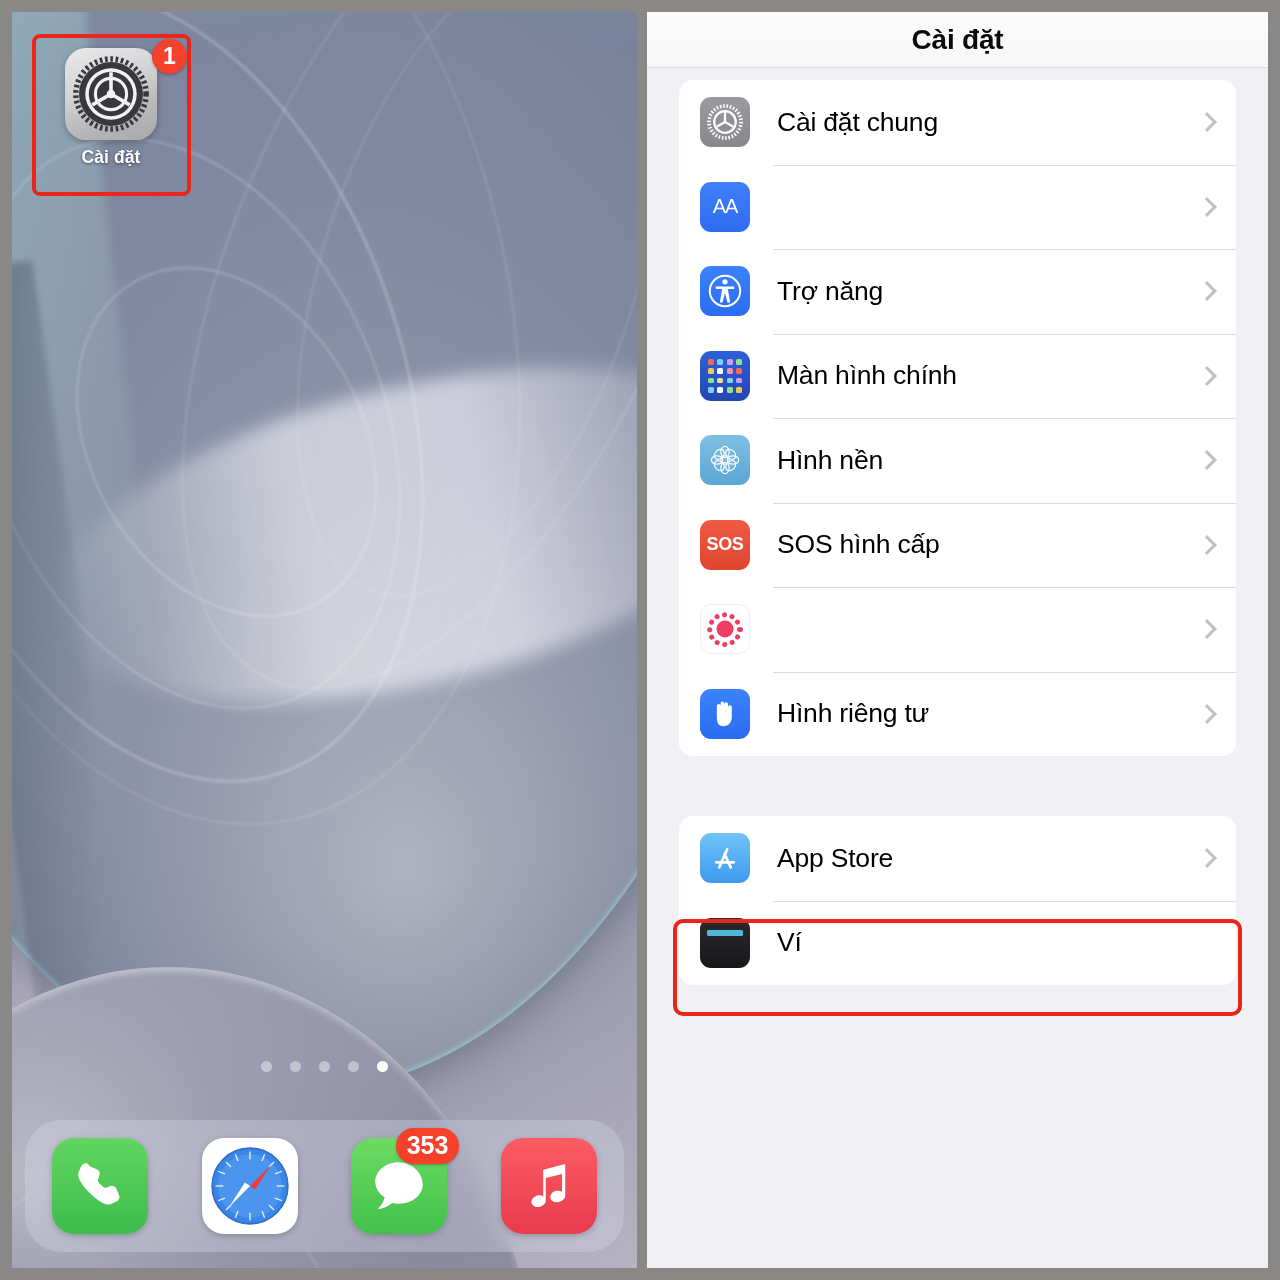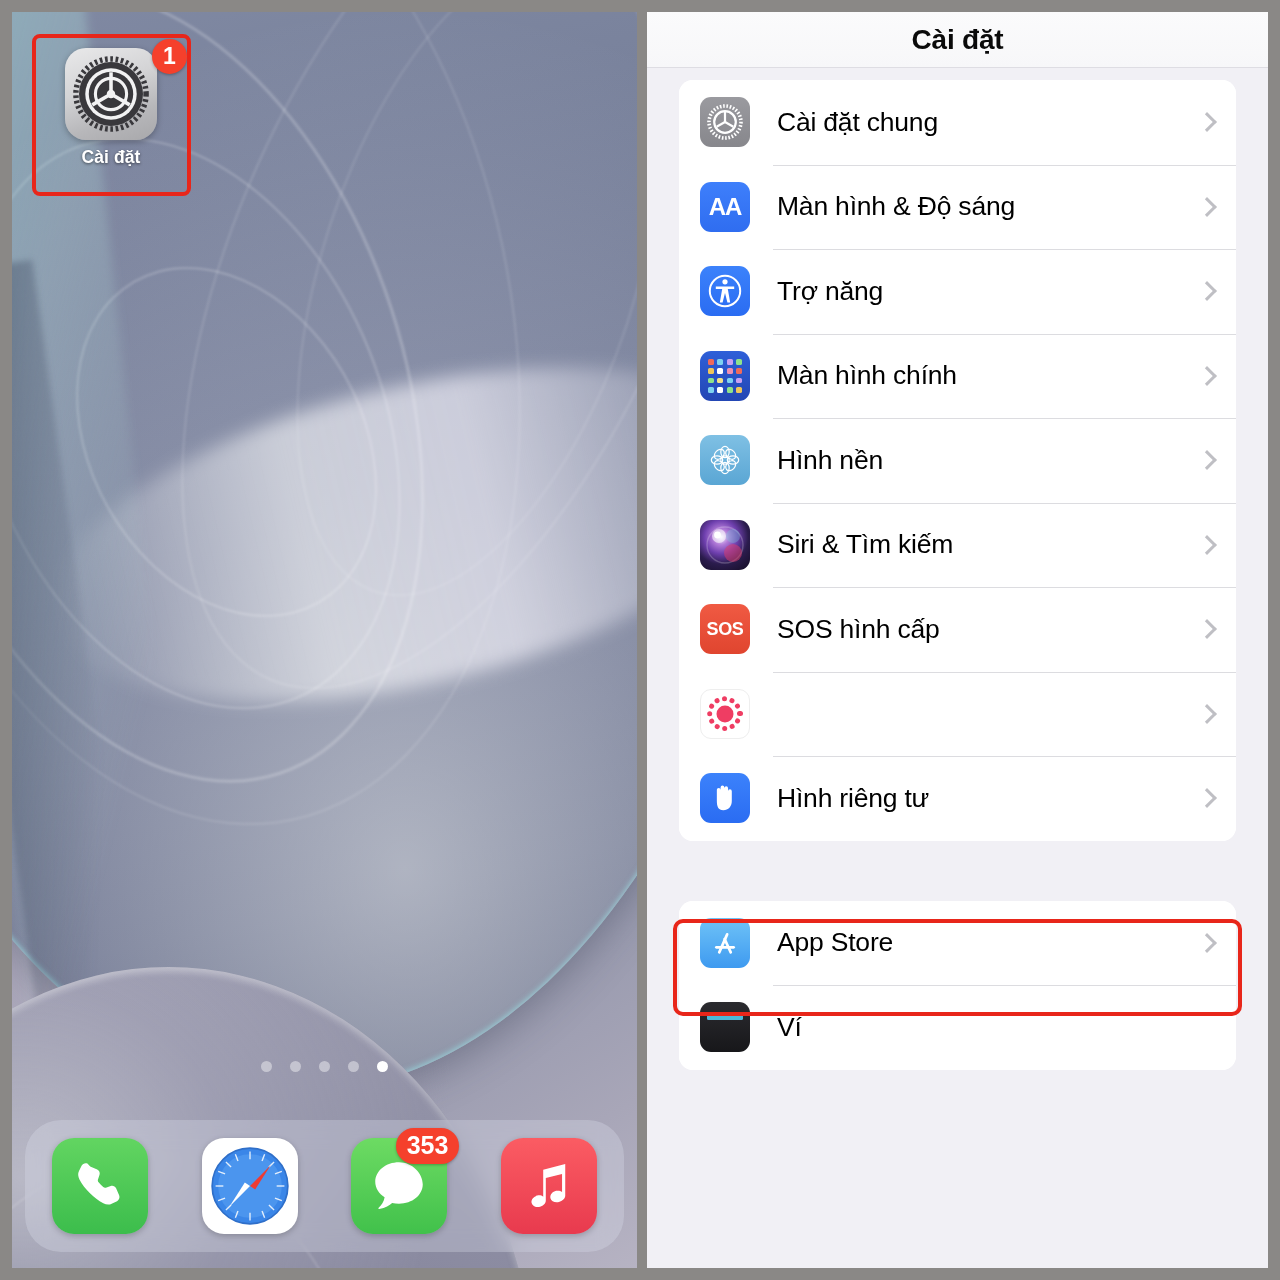--- a/index.html
+++ b/index.html
@@ -290,7 +290,7 @@
   .i-appstore { background: linear-gradient(180deg,#6fc3f7 0%,#3e9af0 100%); }
   .i-wallet { background: linear-gradient(180deg,#2b2b2f 0%,#17171a 100%); }
 
-  .aa { color:#fff; font-size:24px; font-weight:700; letter-spacing:-1px; }
+  .aa { color:#fff; font-size:20px; font-weight:400; letter-spacing:-1px; }
   .sos-txt { color:#fff; font-size:18px; font-weight:800; letter-spacing:-.4px; }
 
   .hs-grid {

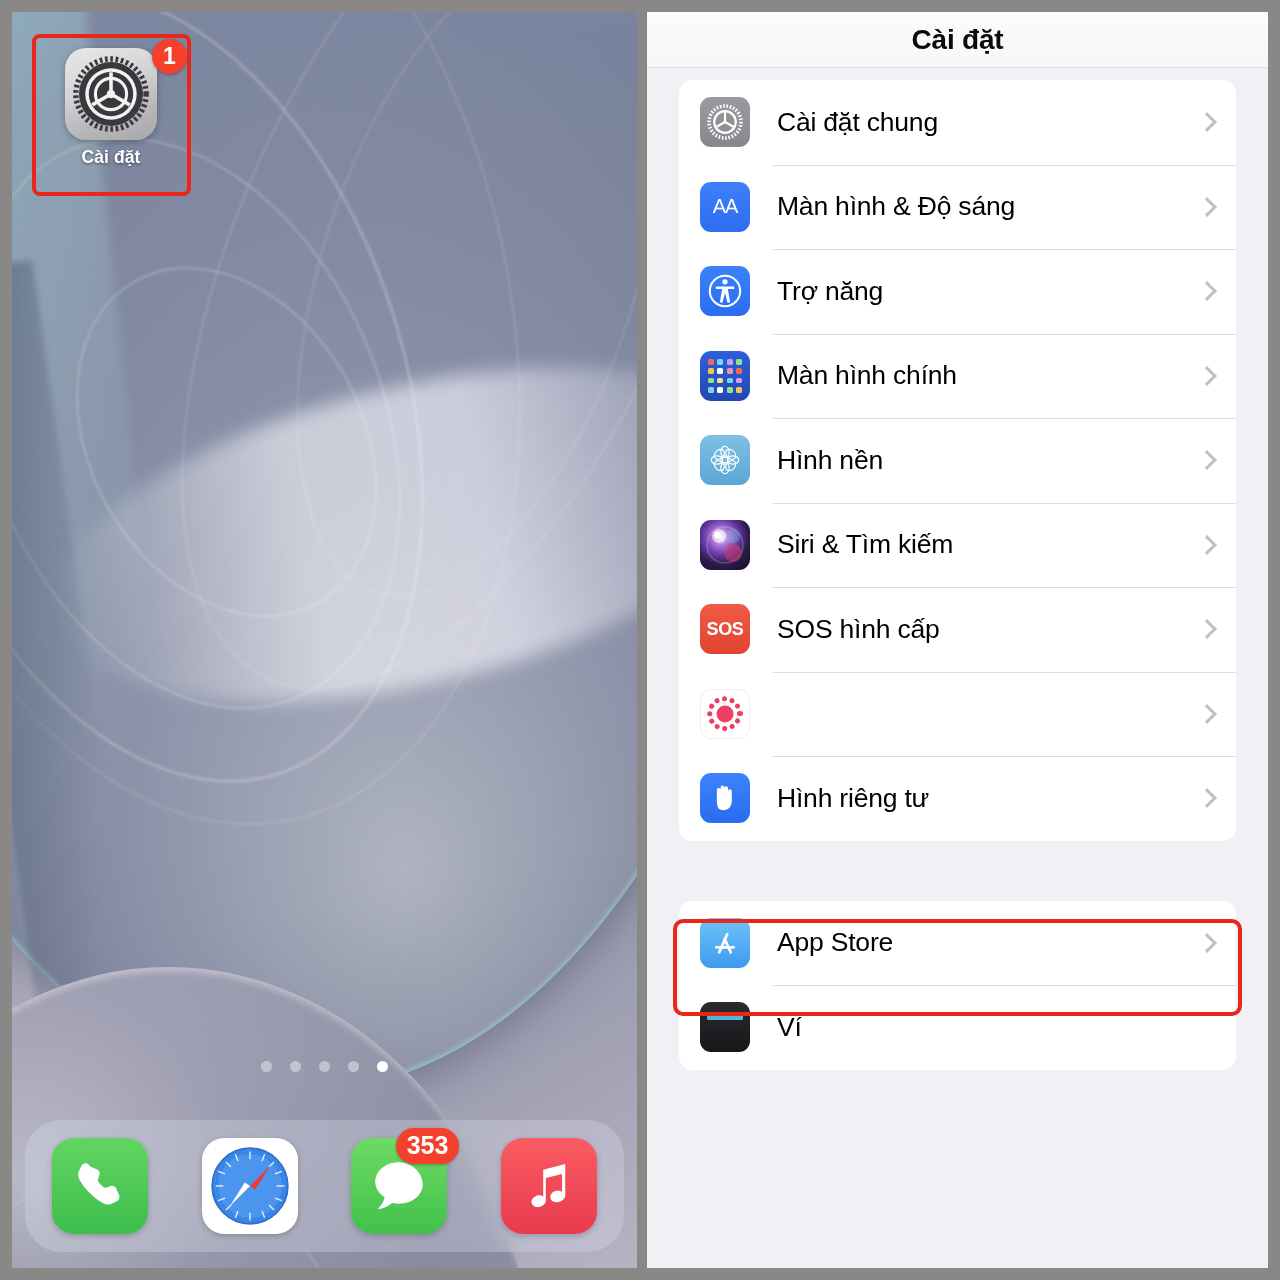--- a/index.html
+++ b/index.html
@@ -471,7 +471,6 @@
           <div class="ico i-blue">
             <span class="aa">AA</span>
           </div>
-          <div class="row-label">Màn hình &amp; Độ sáng</div>
           <div class="chev"></div>
         </div>
 

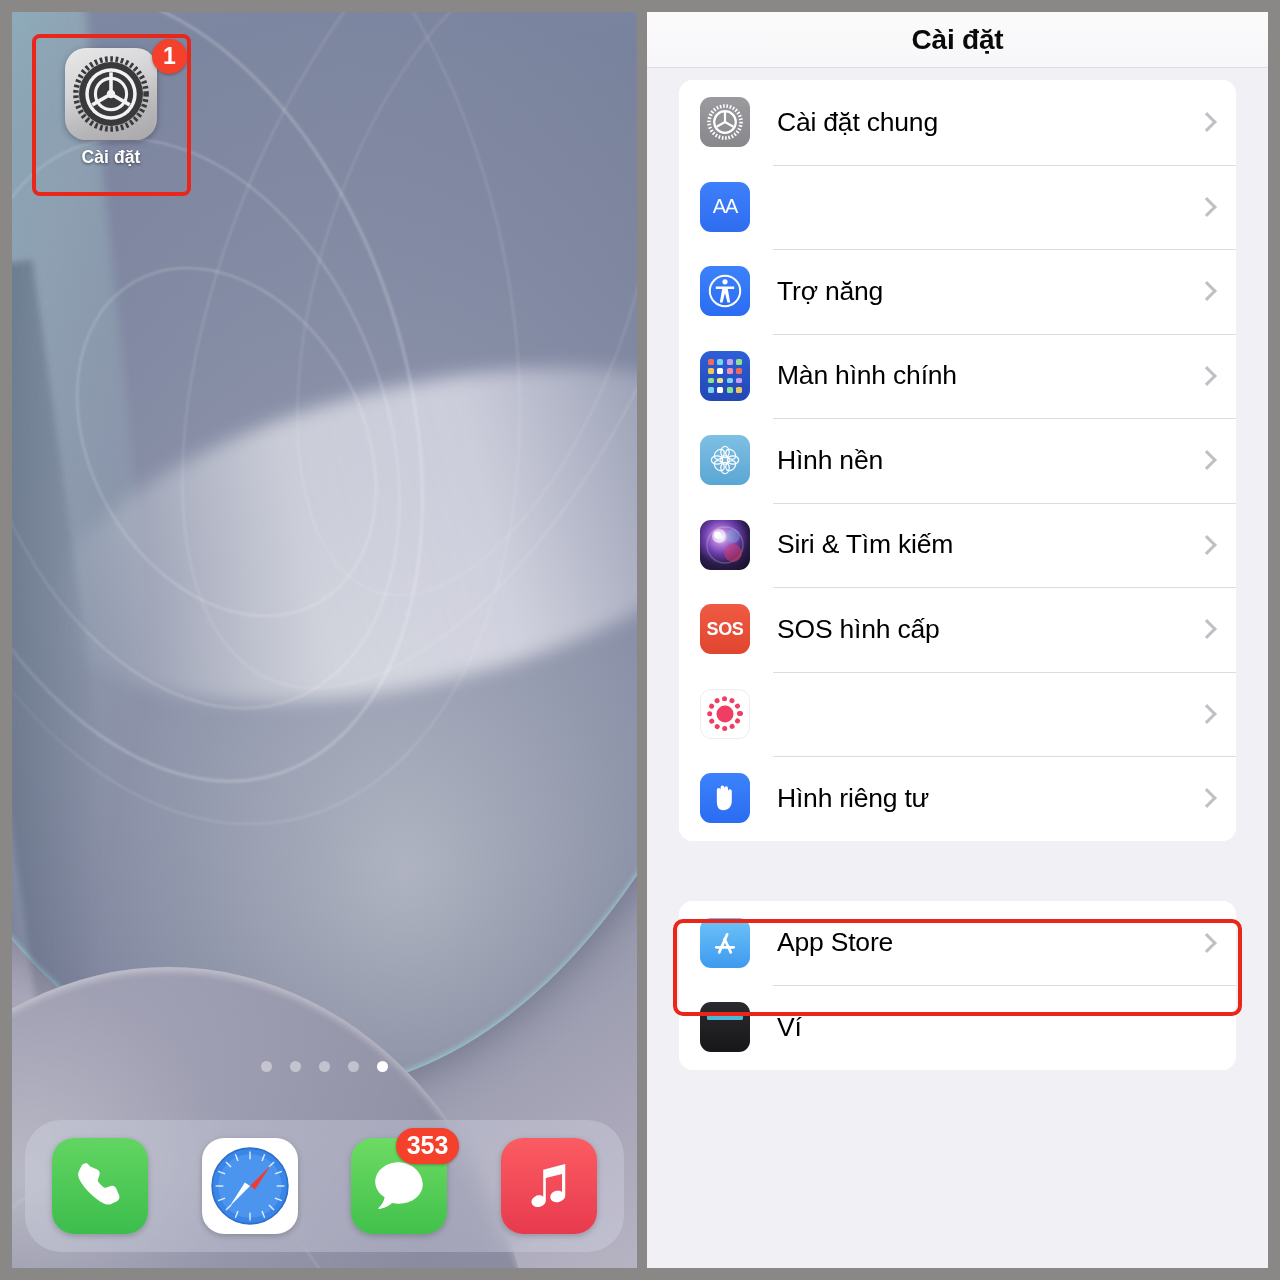--- a/index.html
+++ b/index.html
@@ -533,19 +533,6 @@
           <div class="chev"></div>
         </div>
 
-        <div class="row">
-          <div class="ico i-siri">
-            <svg width="50" height="50" viewBox="0 0 50 50" aria-hidden="true">
-              <circle cx="25" cy="25" r="18" fill="none" stroke="rgba(255,255,255,.22)" stroke-width="1.4"></circle>
-              <circle cx="19" cy="16" r="7" fill="rgba(255,255,255,.55)"></circle>
-              <circle cx="17.5" cy="15" r="3.4" fill="#ffffff"></circle>
-              <circle cx="33" cy="33" r="9" fill="rgba(215,60,110,.55)"></circle>
-              <circle cx="33" cy="16" r="7" fill="rgba(120,200,220,.35)"></circle>
-            </svg>
-          </div>
-          <div class="row-label">Siri &amp; Tìm kiếm</div>
-          <div class="chev"></div>
-        </div>
 
 
         <div class="row">

